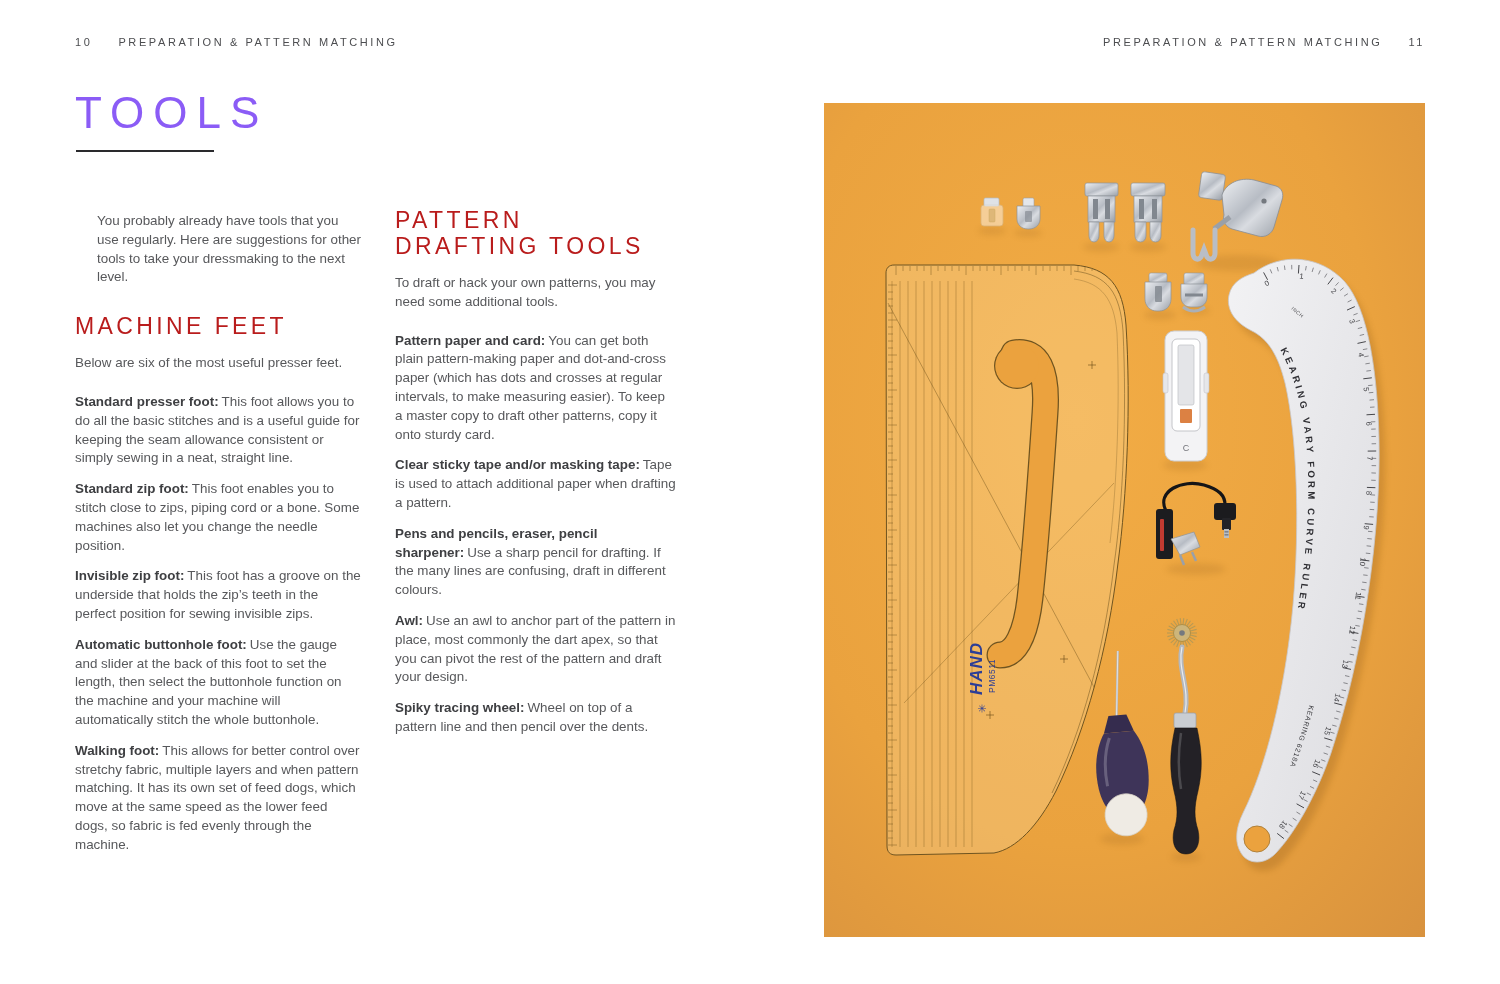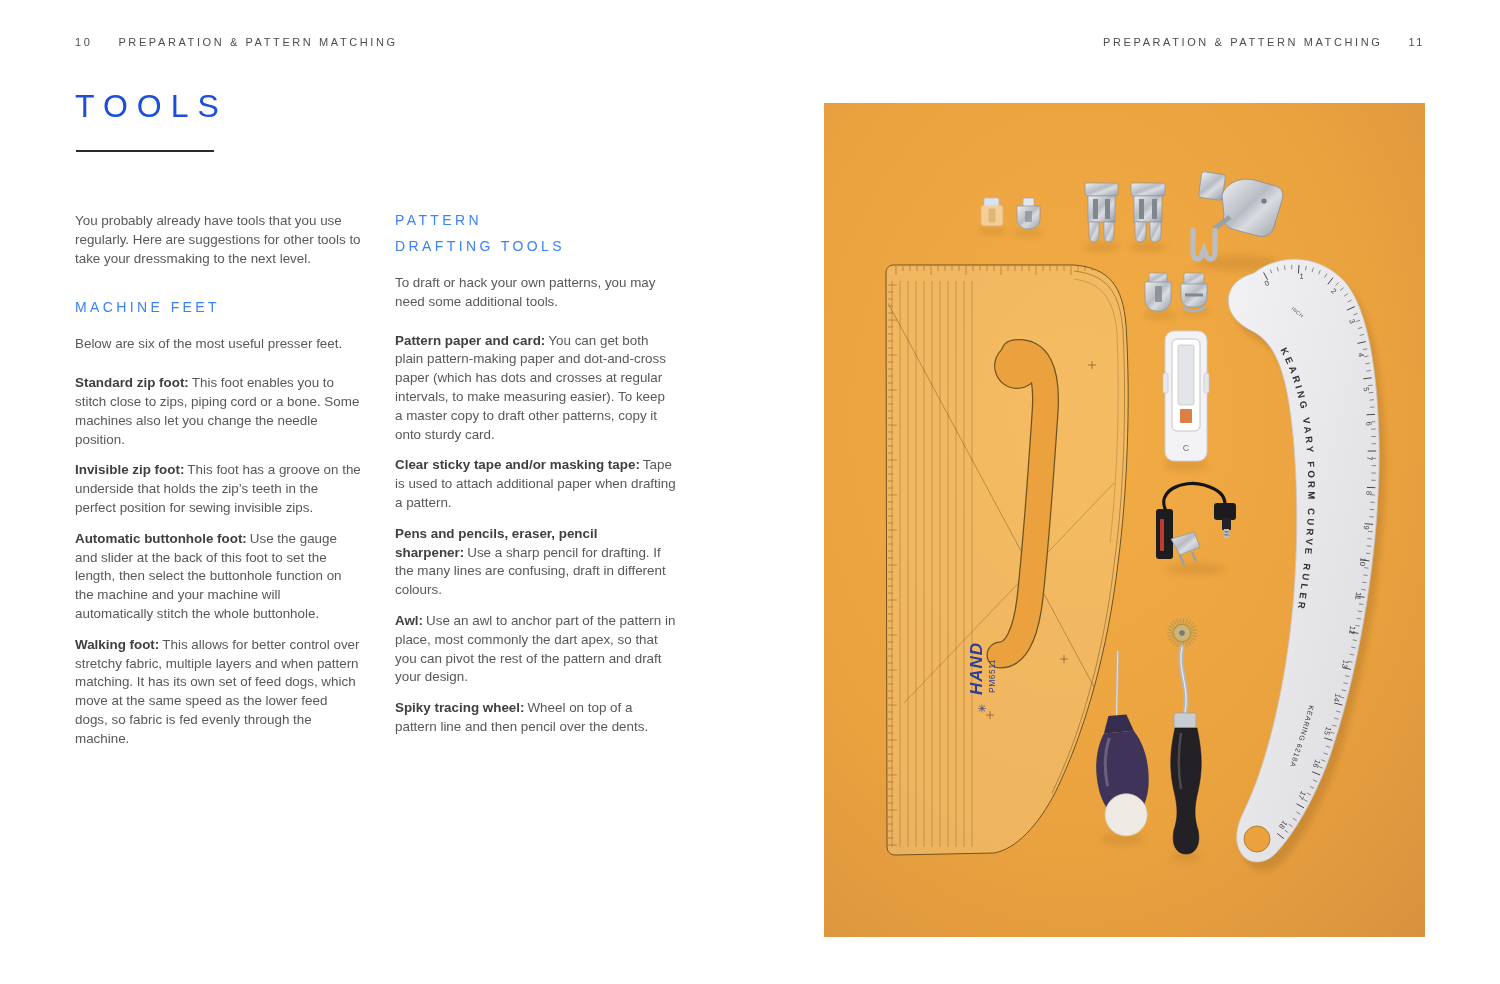--- a/index.html
+++ b/index.html
@@ -9,8 +9,8 @@
            display:flex;align-items:baseline;gap:26px;white-space:nowrap;}
   #head-left{left:75px;}
   #head-right{right:75px;}
-  .page-title{position:absolute;left:75px;top:88px;font-size:32px;letter-spacing:9px;
-              color:#1d4ed8;font-weight:normal;}
+  .page-title{position:absolute;left:75px;top:88px;font-size:44px;letter-spacing:9px;
+              color:#8b5cf6;font-weight:normal;}
   .title-rule{position:absolute;left:76px;top:150px;width:138px;height:2px;background:#2a2a2d;}
   .col{position:absolute;font-size:13.4px;line-height:18.8px;color:#57585b;}
   #col-left{left:75px;top:212px;width:287px;}

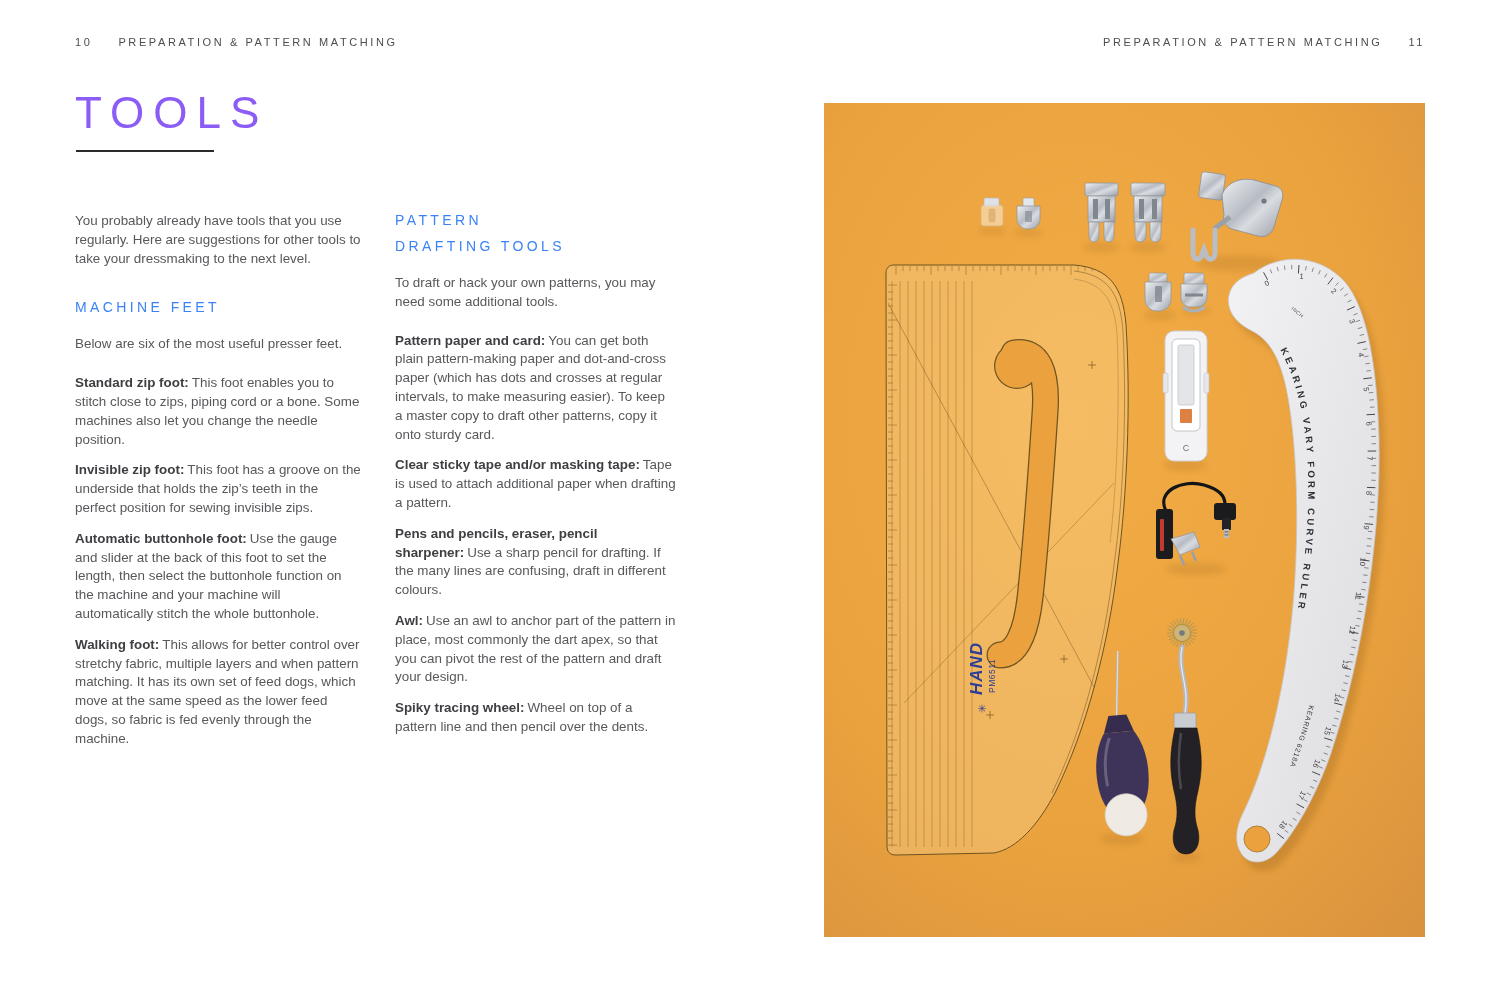--- a/index.html
+++ b/index.html
@@ -18,7 +18,7 @@
   .col h2{font-size:14px;font-weight:normal;letter-spacing:3.4px;color:#3b82f6;
           margin:0 0 15px 0;line-height:26px;}
   .col p{margin:0 0 12px 0;}
-  .col p.intro{margin-bottom:26px;}
+  .col p.intro{margin-bottom:26px;margin-left:22px;}
   .col p.lead{margin-bottom:20px;}
   .col b{color:#3e3f42;font-weight:bold;margin-right:3px;}
   .photo{position:absolute;left:824px;top:103px;width:601px;height:834px;}

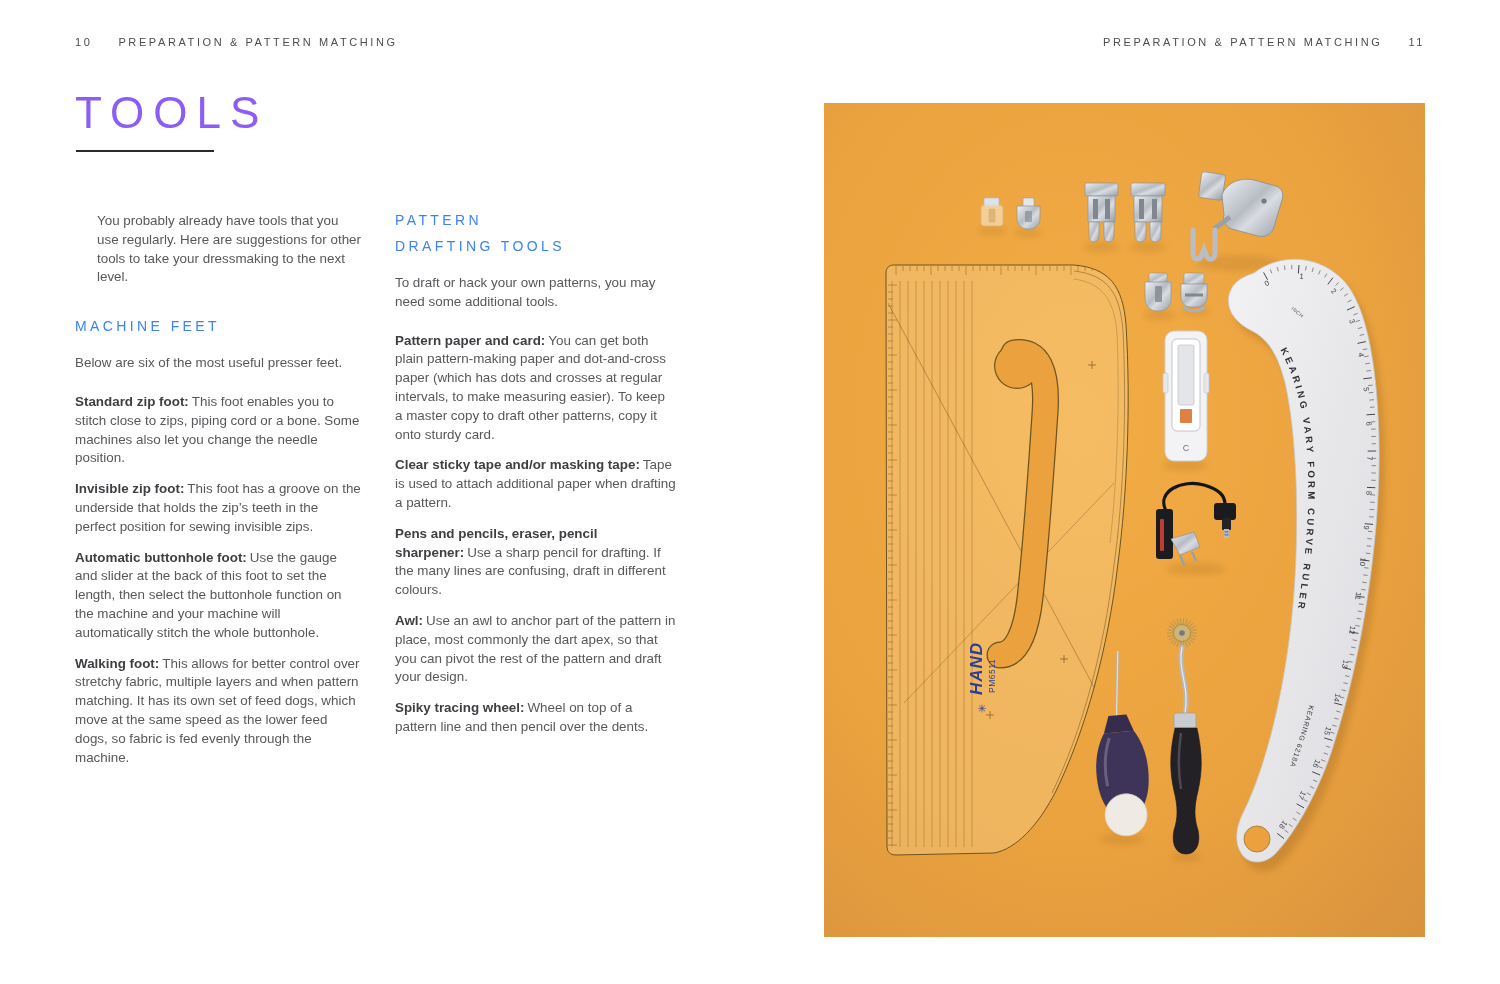--- a/index.html
+++ b/index.html
@@ -15,7 +15,7 @@
   .col{position:absolute;font-size:13.4px;line-height:18.8px;color:#57585b;}
   #col-left{left:75px;top:212px;width:287px;}
   #col-mid{left:395px;top:207px;width:281px;}
-  .col h2{font-size:14px;font-weight:normal;letter-spacing:3.4px;color:#3b82f6;
+  .col h2{font-size:23px;font-weight:normal;letter-spacing:3.4px;color:#b91c1c;
           margin:0 0 15px 0;line-height:26px;}
   .col p{margin:0 0 12px 0;}
   .col p.intro{margin-bottom:26px;margin-left:22px;}

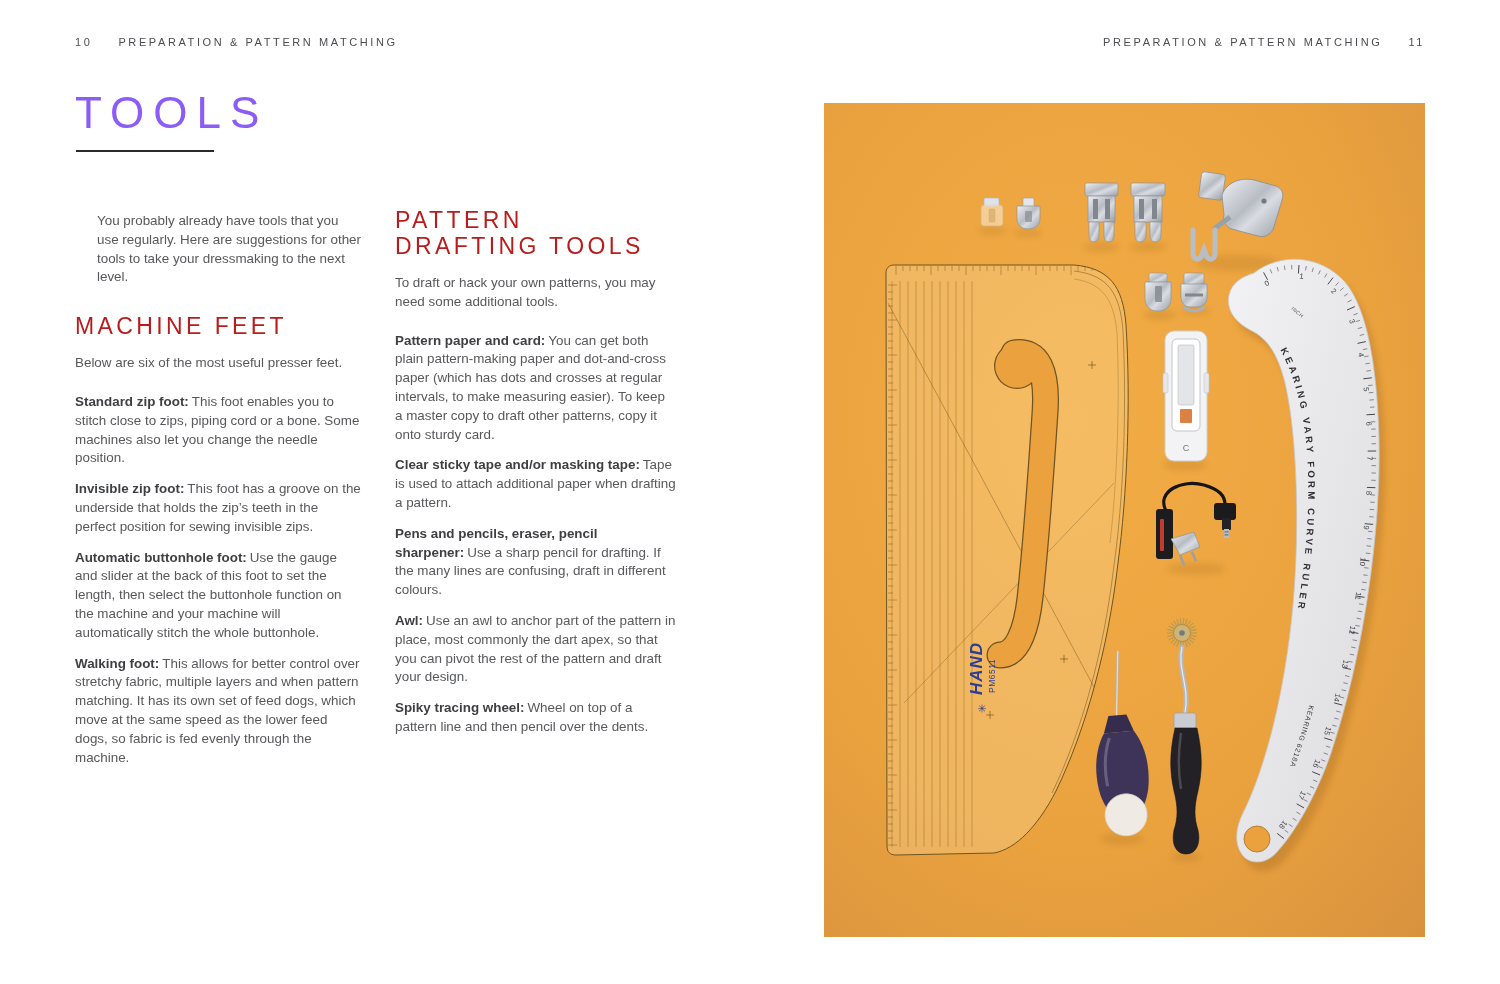--- a/index.html
+++ b/index.html
@@ -51,6 +51,7 @@
   <p class="intro">You probably already have tools that you use regularly. Here are suggestions for other tools to take your dressmaking to the next level.</p>
   <h2>MACHINE FEET</h2>
   <p class="lead">Below are six of the most useful presser feet.</p>
+  <p><b>Standard presser foot:</b><span>This foot allows you to do all the basic stitches and is a useful guide for keeping the seam allowance consistent or simply sewing in a neat, straight line.</span></p>
   <p><b>Standard zip foot:</b><span>This foot enables you to stitch close to zips, piping cord or a bone. Some machines also let you change the needle position.</span></p>
   <p><b>Invisible zip foot:</b><span>This foot has a groove on the underside that holds the zip’s teeth in the perfect position for sewing invisible zips.</span></p>
   <p><b>Automatic buttonhole foot:</b><span>Use the gauge and slider at the back of this foot to set the length, then select the buttonhole function on the machine and your machine will automatically stitch the whole buttonhole.</span></p>

